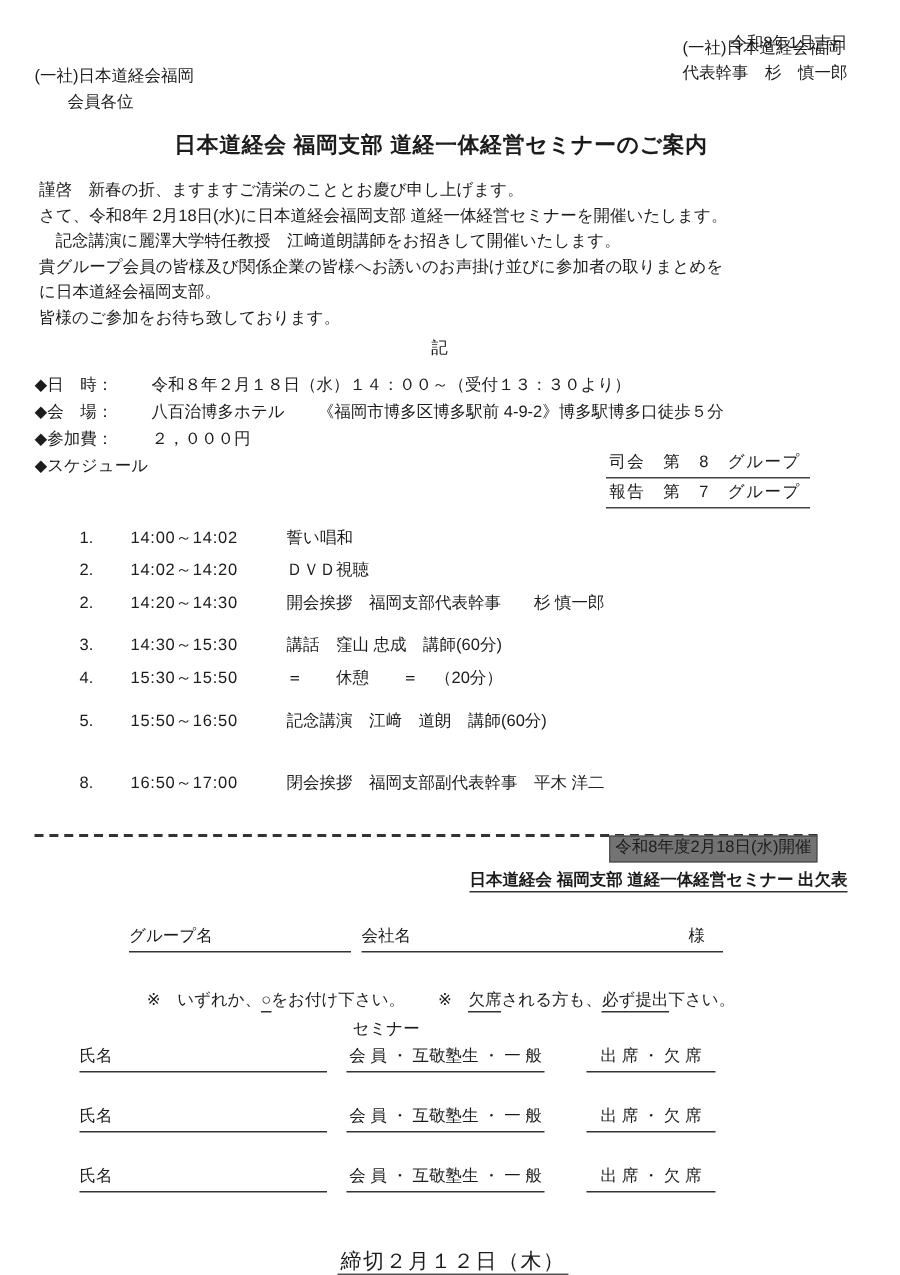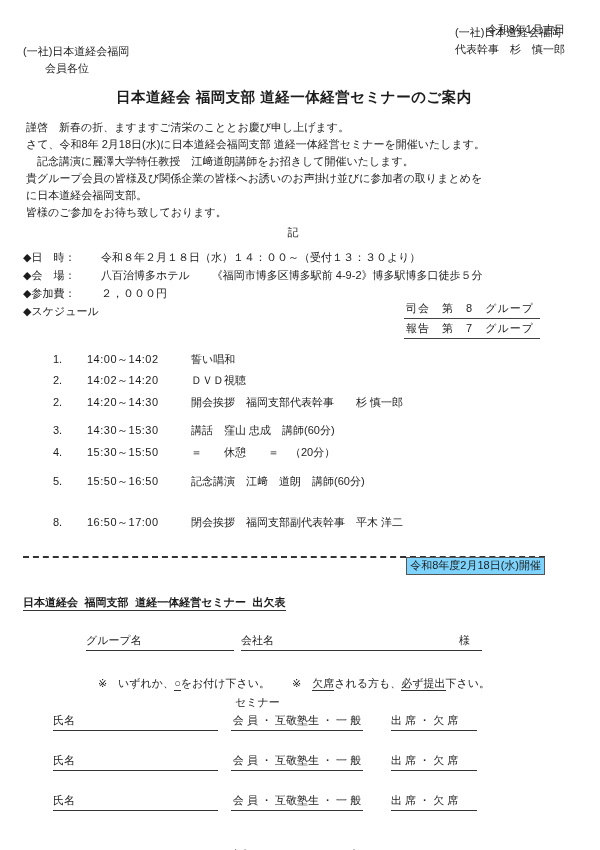--- a/index.html
+++ b/index.html
@@ -38,7 +38,7 @@
   .cutline { border-top:2px dashed #333; margin-right:20px; height:0; }
   .held-box {
     position:absolute; right:20px; top:1px; border:1px solid #555;
-    padding:0 3px 1px 3px; background:#7dd3fc; white-space:nowrap;
+    padding:0 3px 1px 3px; background:#737373; white-space:nowrap;
   }
   .form-title { text-align:left; font-weight:bold; margin-top:38px;font-family:Liberation Mono, monospace; }
   .form-title span { border-bottom:1px solid #333; padding-bottom:1px; }

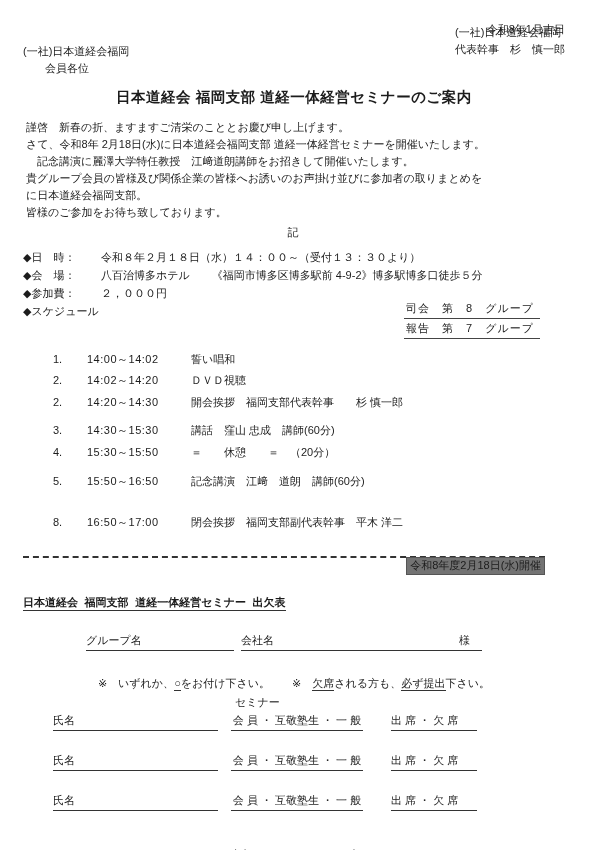--- a/index.html
+++ b/index.html
@@ -40,7 +40,7 @@
     position:absolute; right:20px; top:1px; border:1px solid #555;
     padding:0 3px 1px 3px; background:#737373; white-space:nowrap;
   }
-  .form-title { text-align:left; font-weight:bold; margin-top:38px;font-family:Liberation Mono, monospace; }
+  .form-title { text-align:right; font-weight:bold; margin-top:22px; }
   .form-title span { border-bottom:1px solid #333; padding-bottom:1px; }
   .group-row { display:flex; margin-top:22px; margin-left:63px; }
   .blank-u { border-bottom:1px solid #333; padding-bottom:2px; }

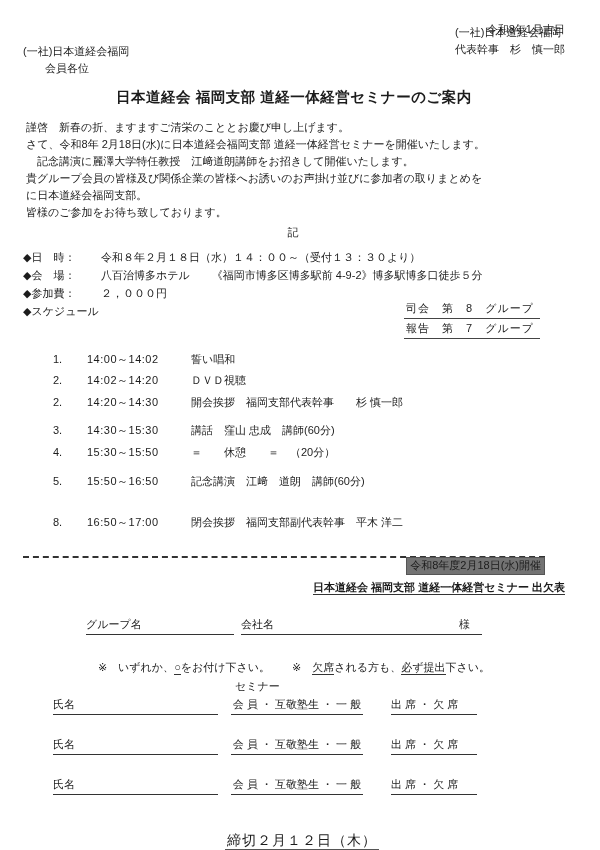--- a/index.html
+++ b/index.html
@@ -54,7 +54,7 @@
   .att-row.gap { margin-top:22px; }
   .name-blank { width:165px; flex:none; }
   .member-col { width:132px; flex:none; margin-left:13px; text-align:center; }
-  .attend-col { width:86px; flex:none; margin-left:28px; text-align:left; }
+  .attend-col { width:86px; flex:none; margin-left:28px; text-align:center; }
   .footer-row { display:flex; justify-content:center; align-items:baseline; margin-top:38px; }
   .deadline { font-size:14px; margin-left:16px; border-bottom:3px double #555; padding:0 2px 1px 2px; letter-spacing:1px; }
 </style>

